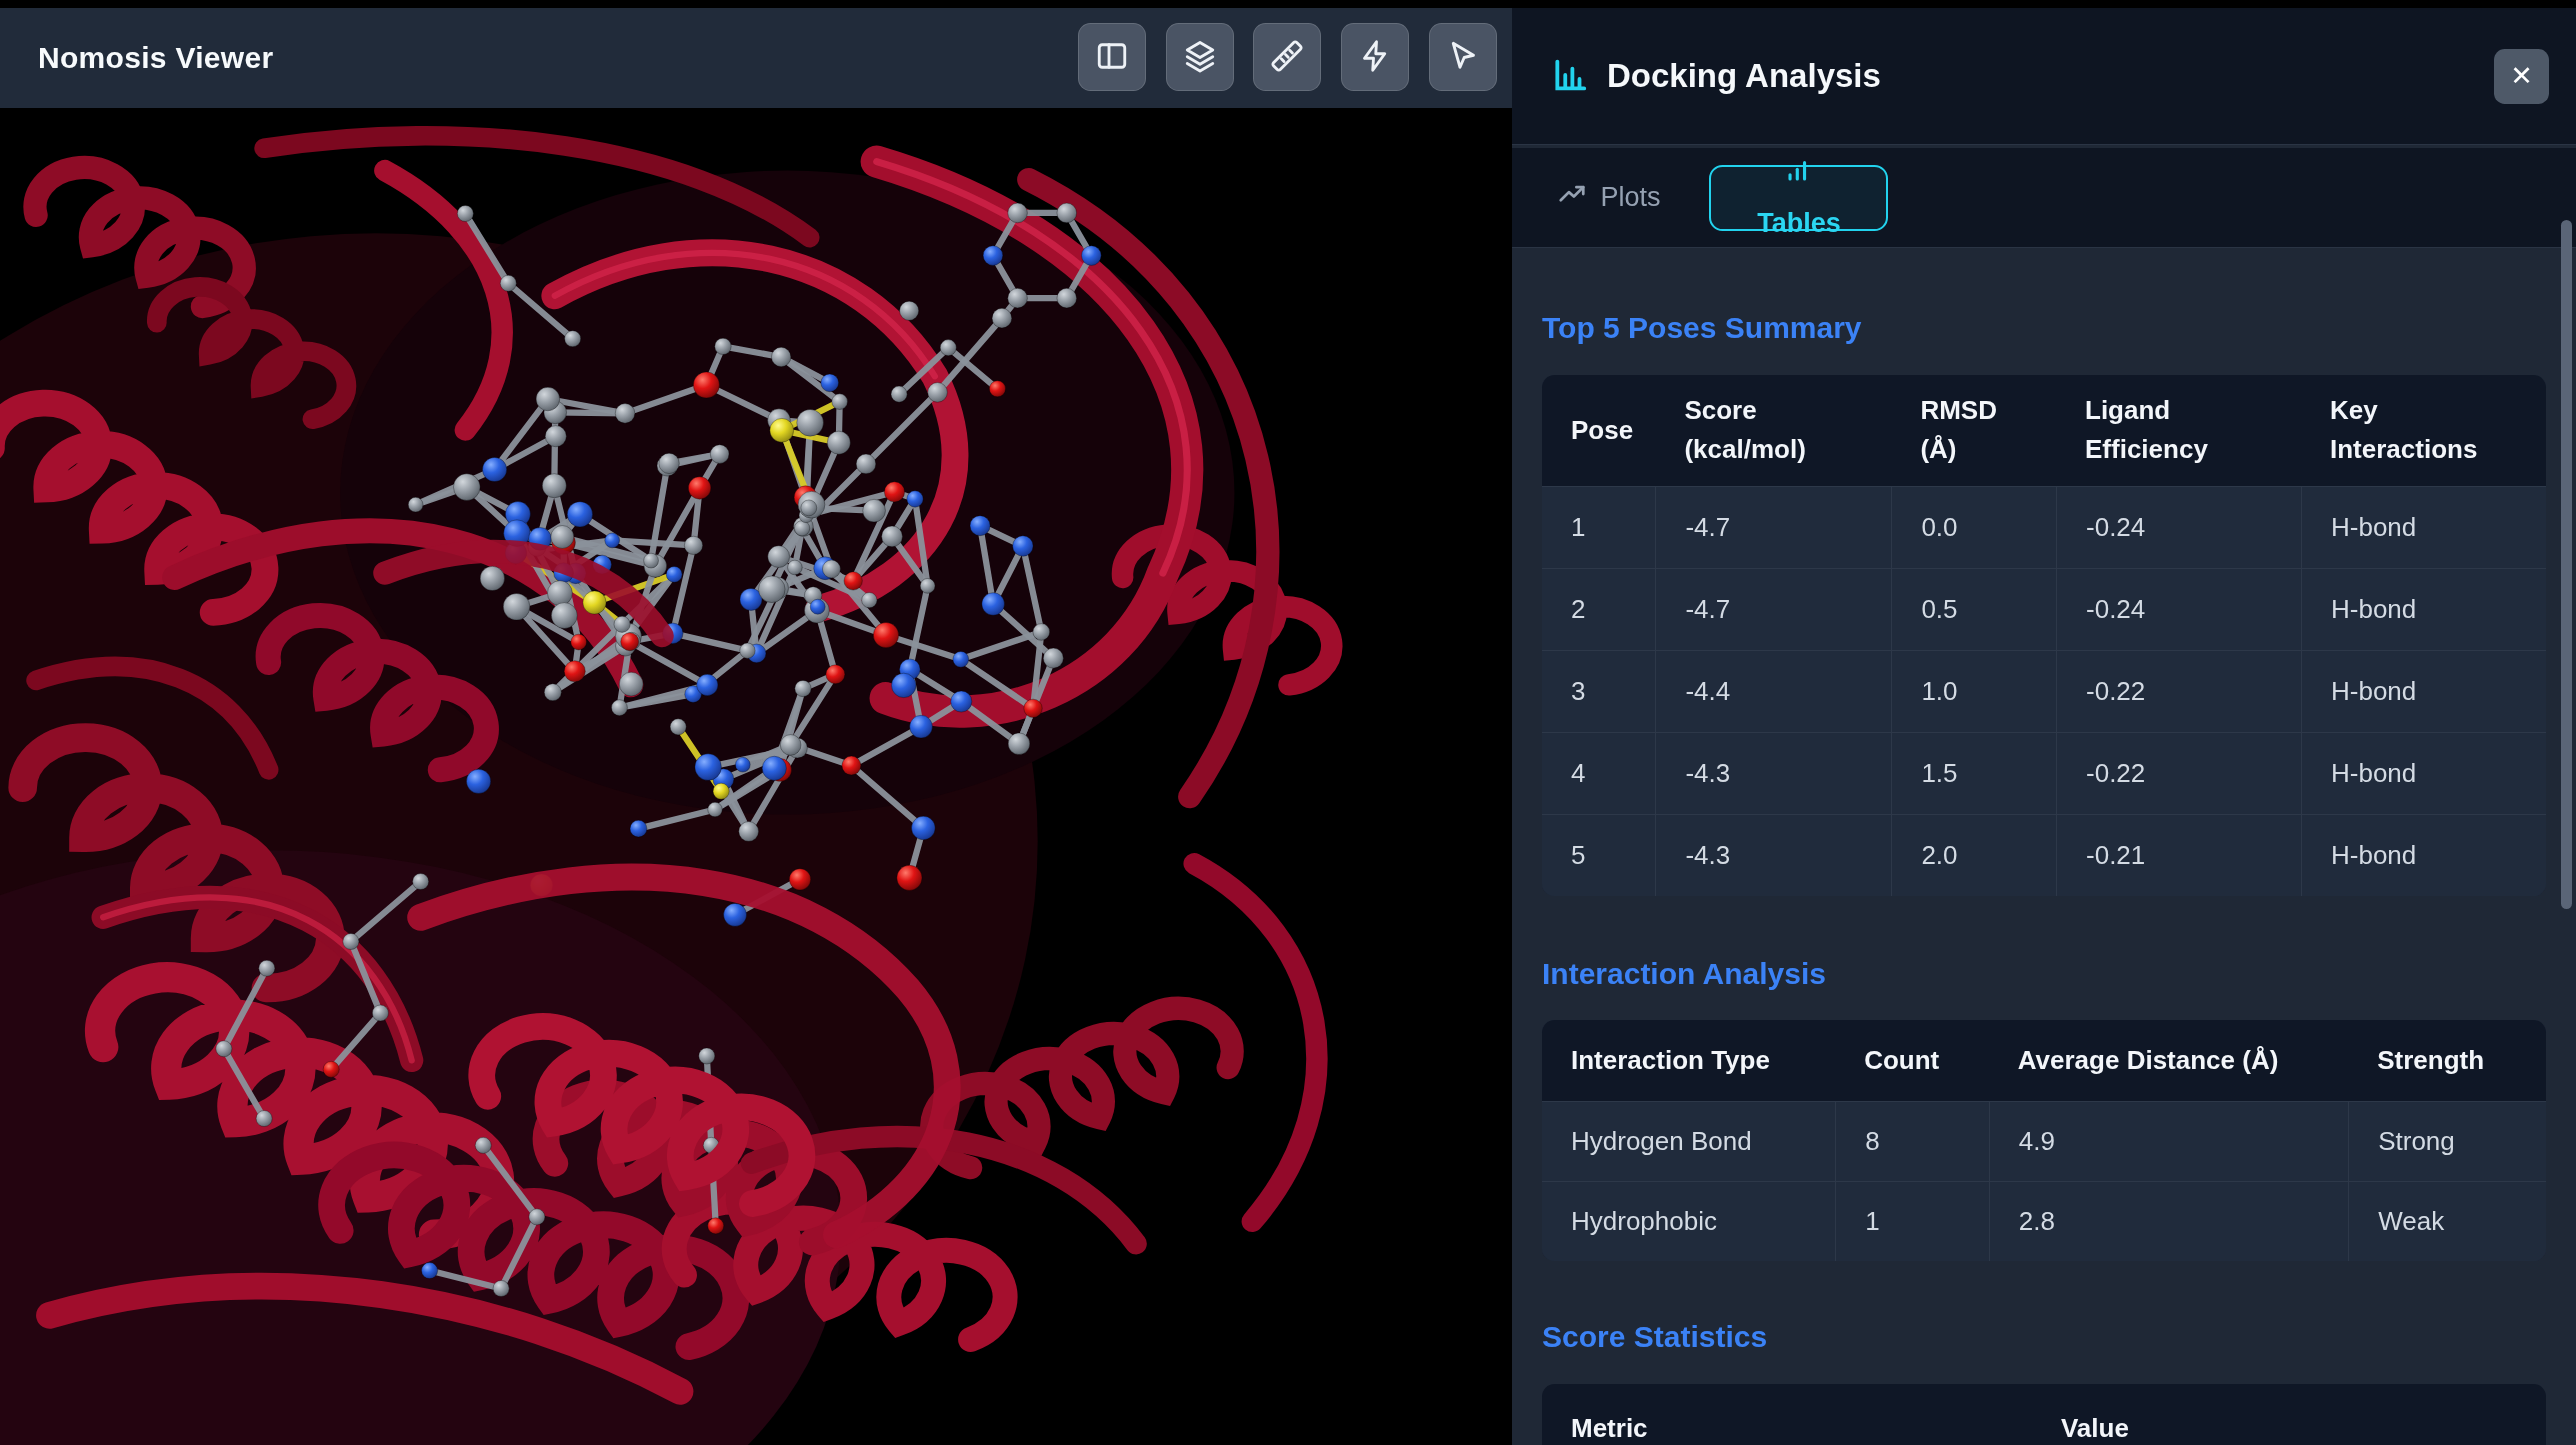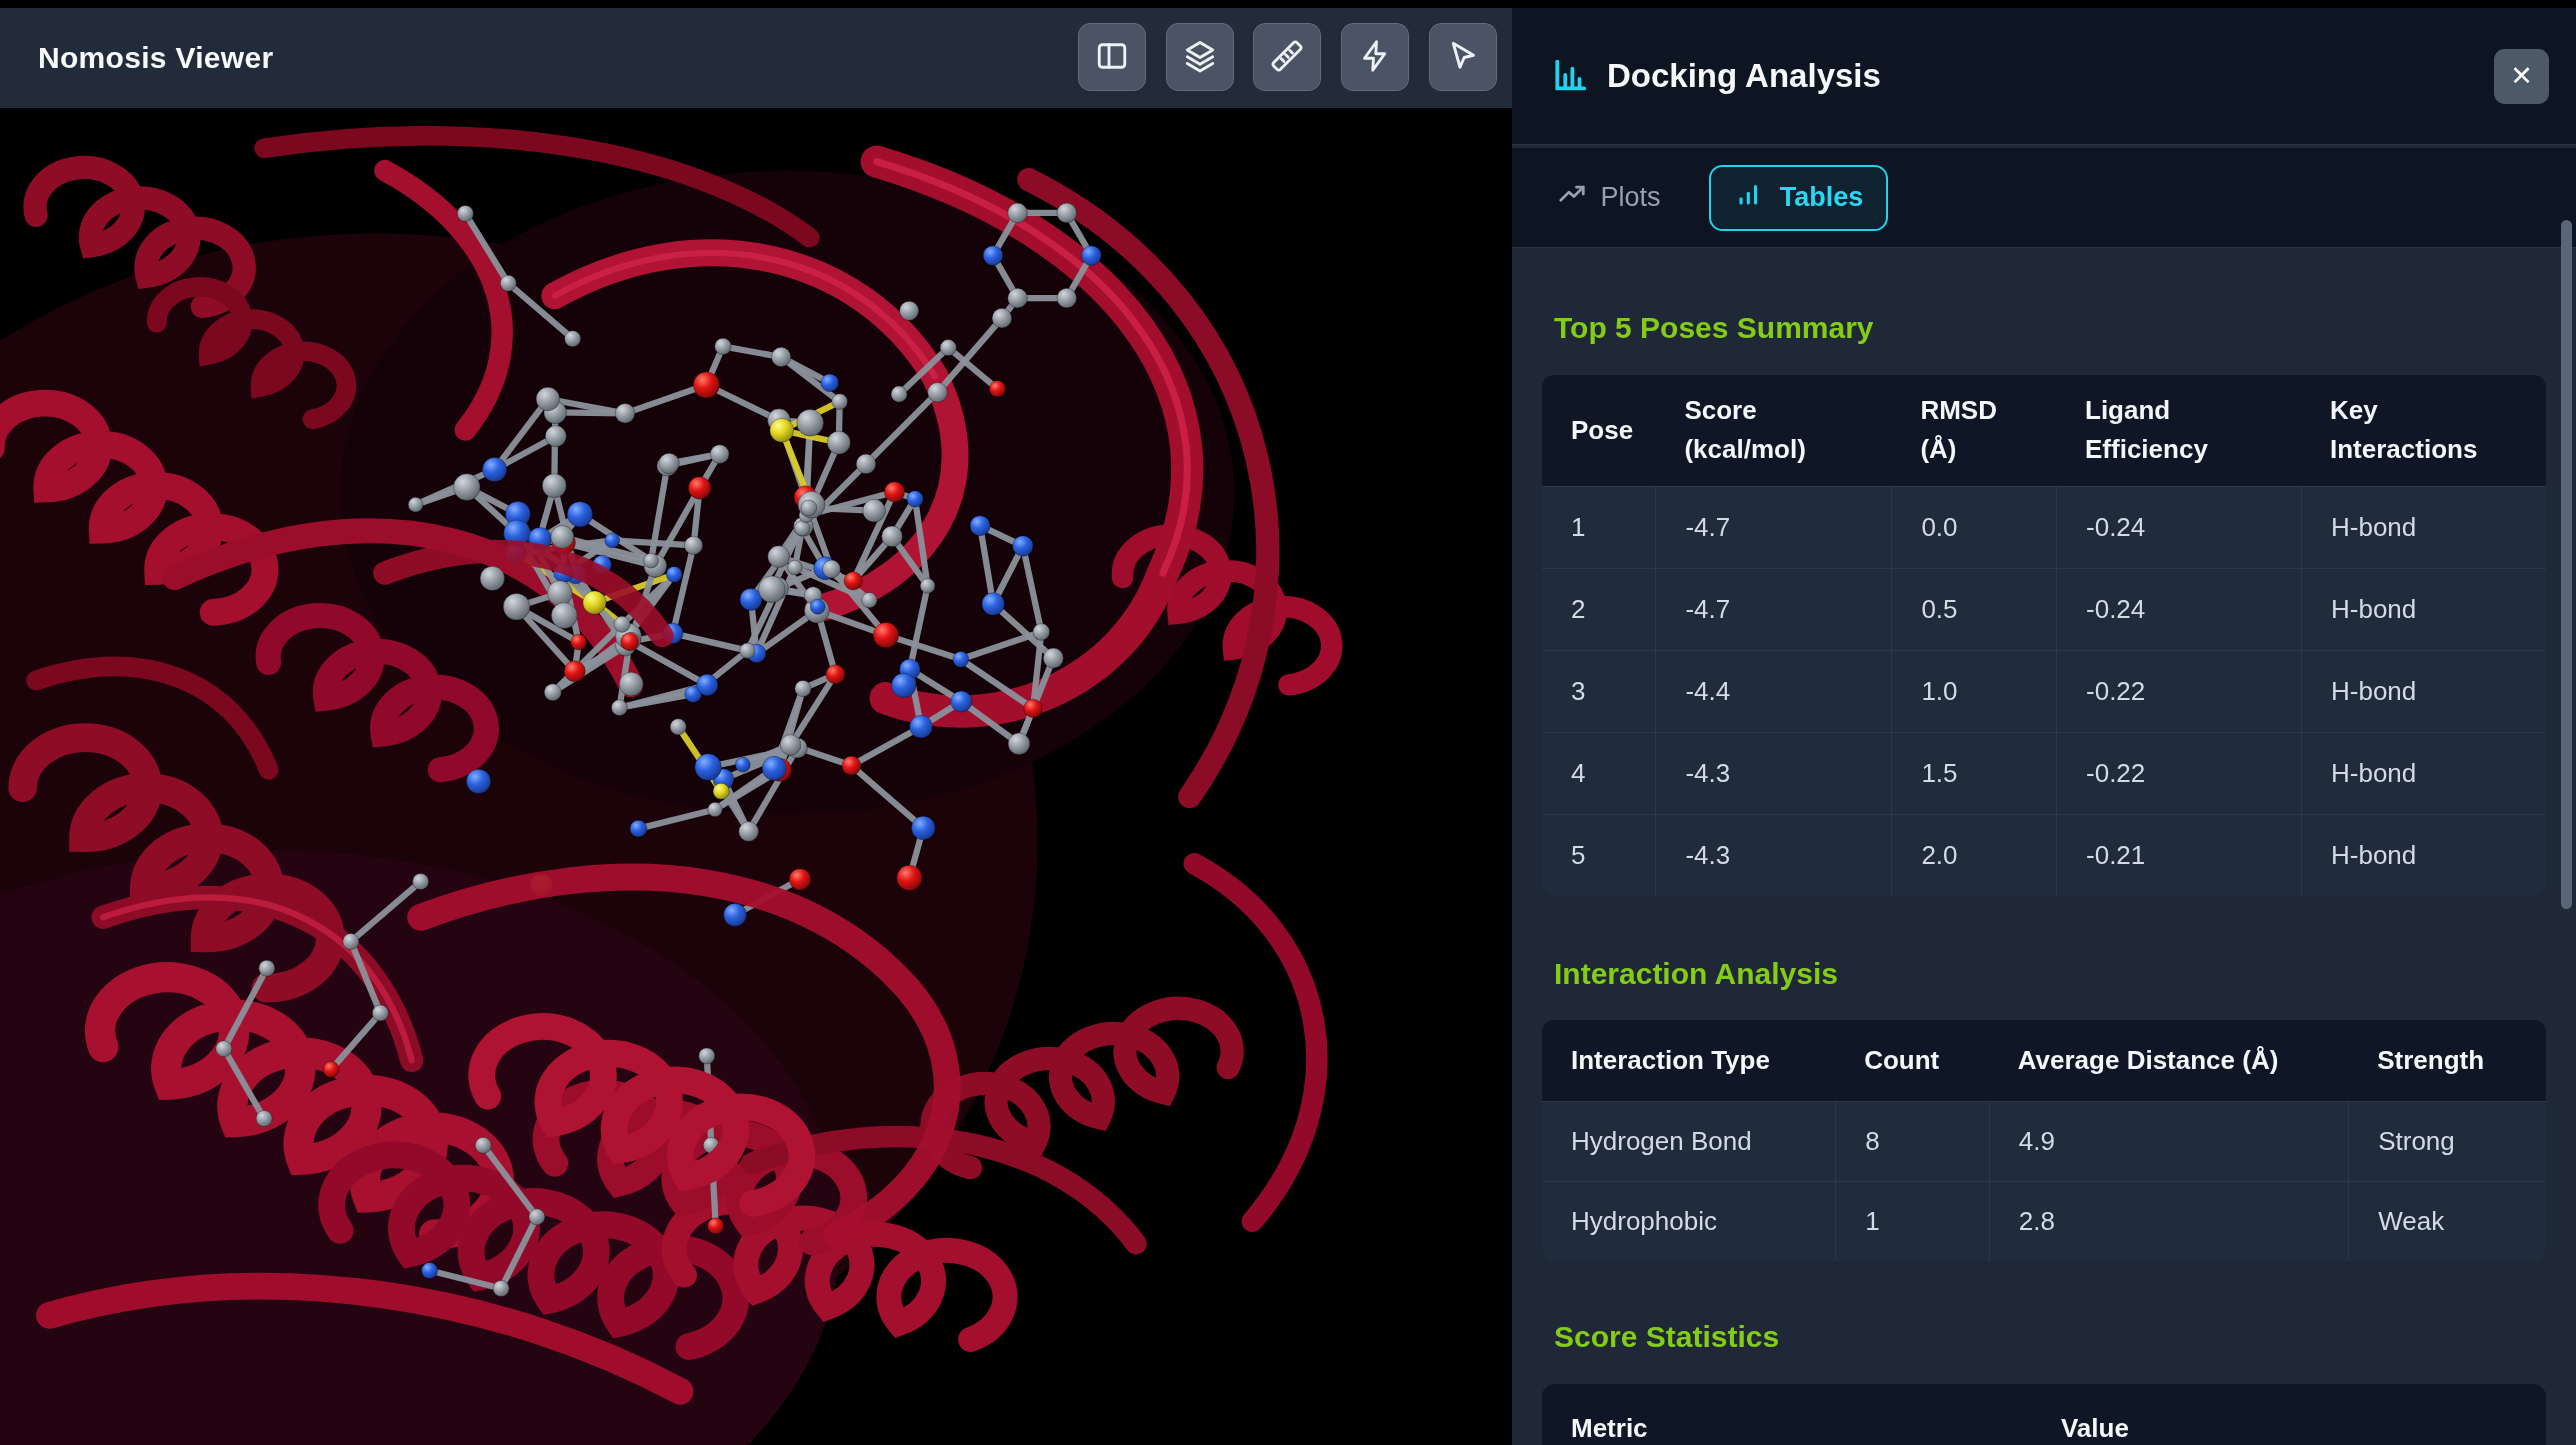--- a/index.html
+++ b/index.html
@@ -30,7 +30,7 @@
   .tab-plots svg{width:30px;height:30px;stroke:#95a1b2;stroke-width:2.2;fill:none;stroke-linecap:round;stroke-linejoin:round;}
   .tab-tables{margin-left:43px;display:flex;align-items:center;justify-content:center;gap:16px;width:179px;height:66px;
               border:2.2px solid #22d3ee;border-radius:13.4px;background:rgba(34,211,238,.07);color:#2bd6f2;
-              font-size:27px;font-weight:700;cursor:pointer;}
+              font-size:27px;font-weight:700;cursor:pointer;flex-direction:column;}
   .tab-tables svg{width:29px;height:29px;stroke:#22d3ee;stroke-width:2.6;fill:none;stroke-linecap:round;}
 
   .content{position:absolute;top:257px;left:0;right:0;bottom:0;background:#1f2836;padding:0 30px;overflow:hidden;box-sizing:border-box;}

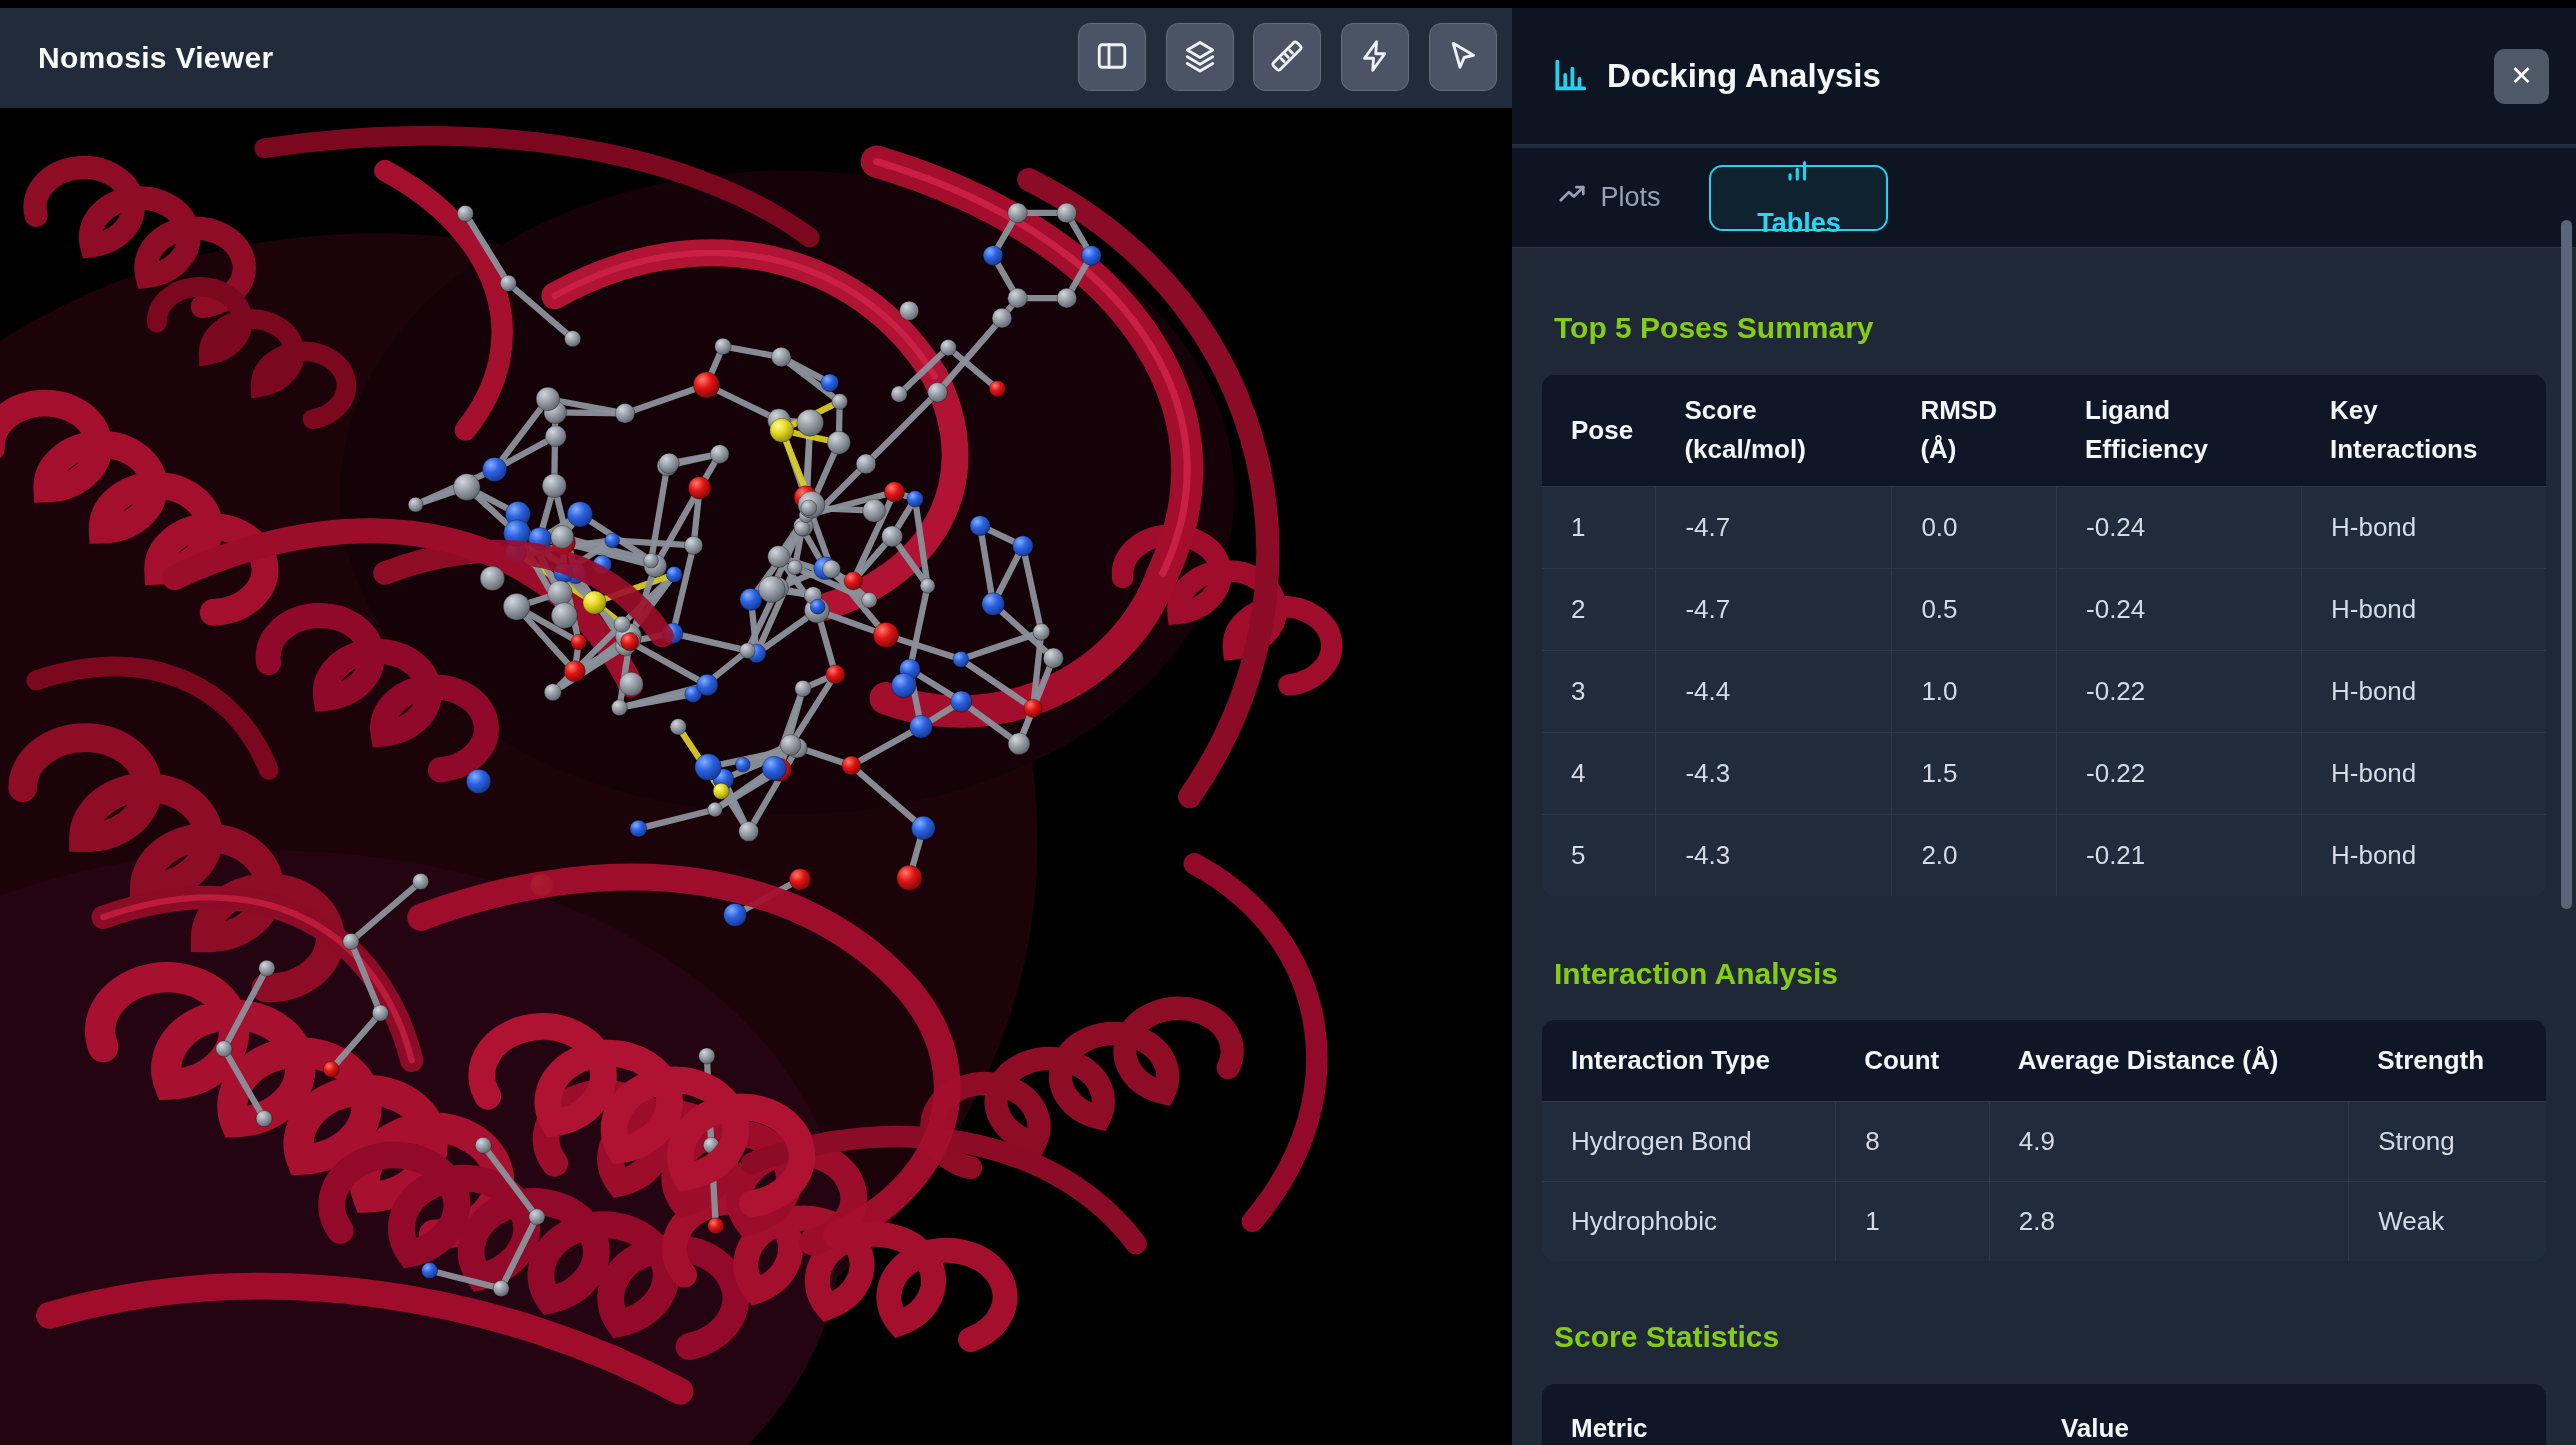--- a/index.html
+++ b/index.html
@@ -34,7 +34,7 @@
   .tab-tables svg{width:29px;height:29px;stroke:#22d3ee;stroke-width:2.6;fill:none;stroke-linecap:round;}
 
   .content{position:absolute;top:257px;left:0;right:0;bottom:0;background:#1f2836;padding:0 30px;overflow:hidden;box-sizing:border-box;}
-  h2.section{font-size:30px;font-weight:700;color:#84cc16;margin:12px;}
+  h2.section{font-size:30px;font-weight:700;color:#3b82f6;margin:0;}
   #h-poses{margin-top:46px;}
   #h-inter{margin-top:61px;}
   #h-stats{margin-top:59px;}

